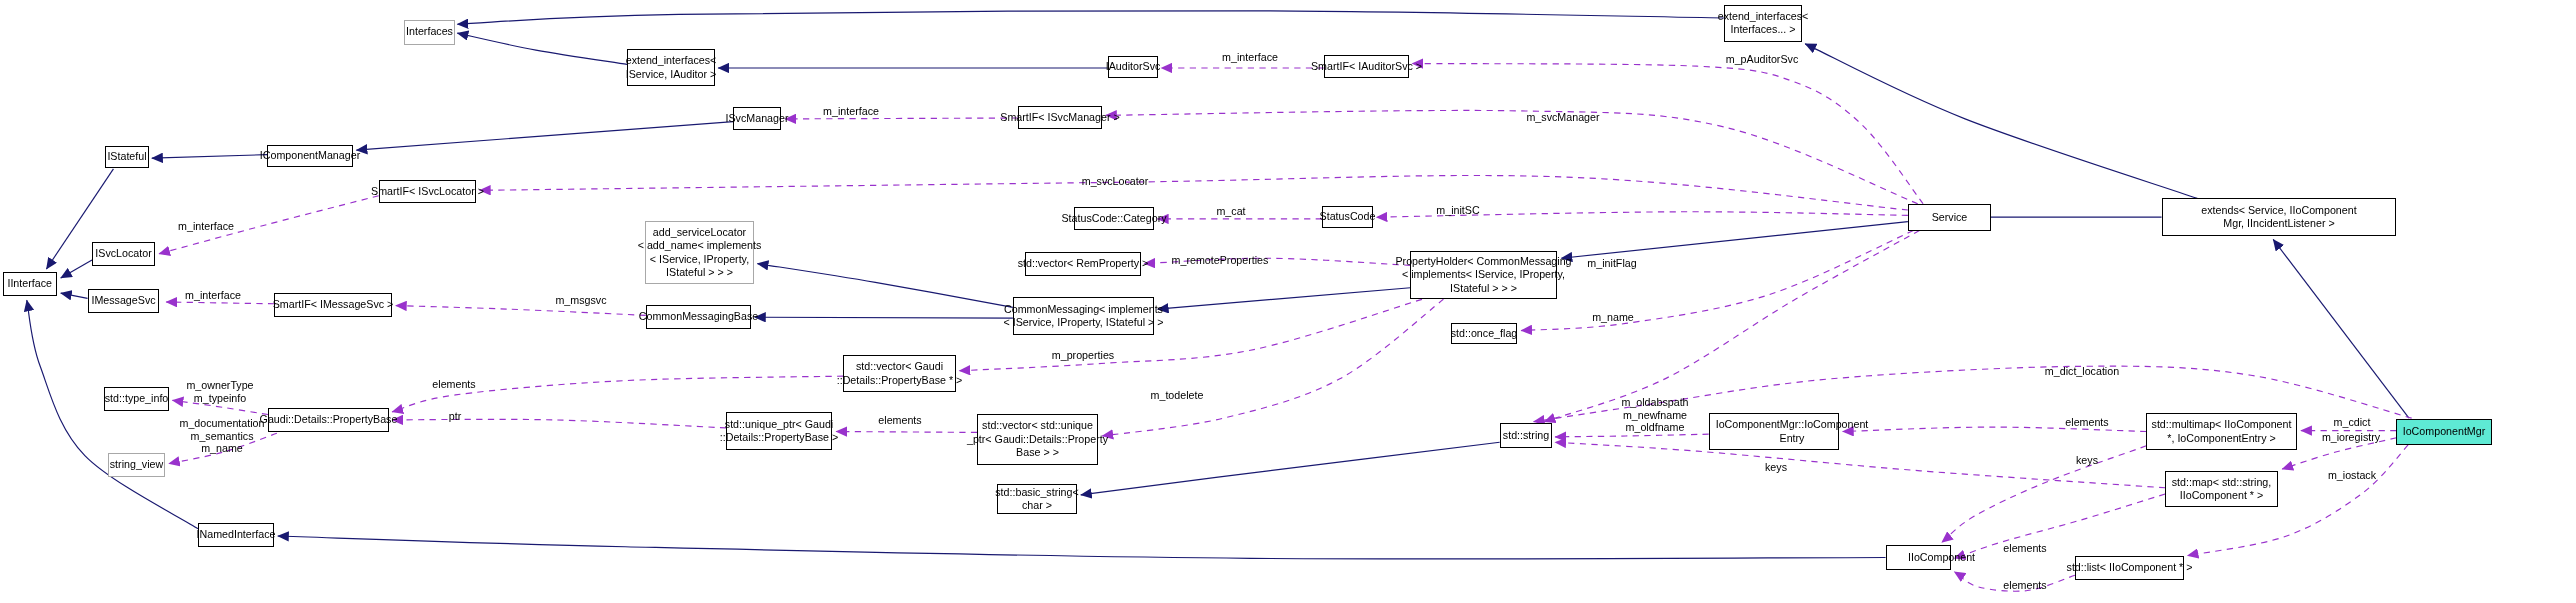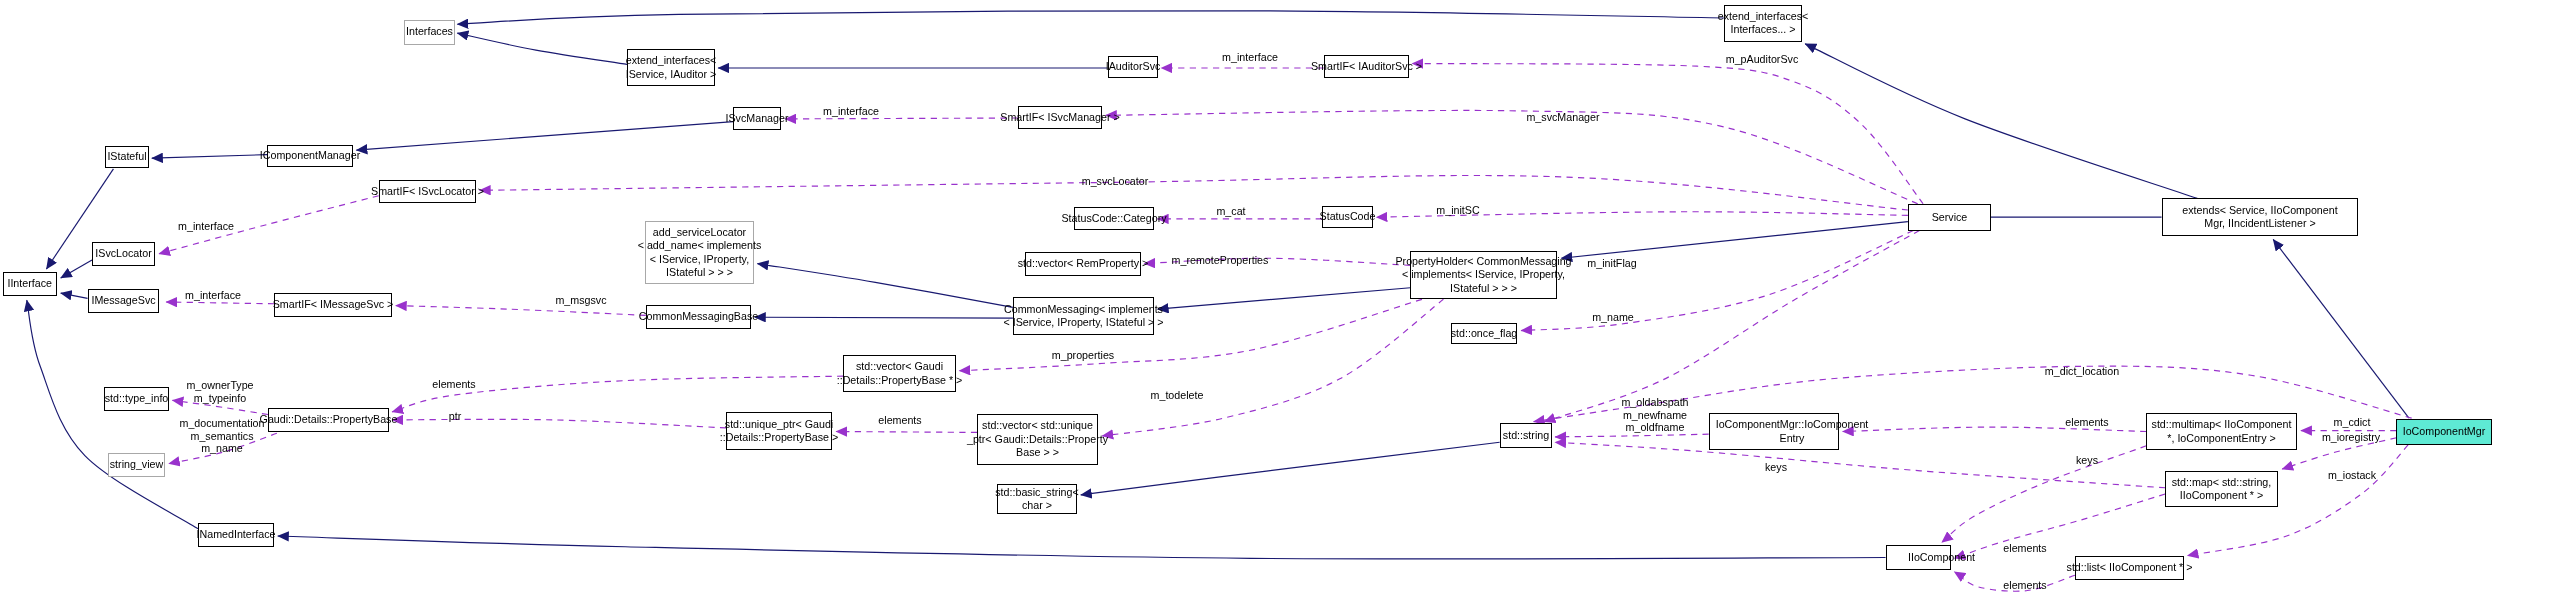--- a/index.html
+++ b/index.html
@@ -124,7 +124,7 @@
       <div class="node" style="left: 1908px; top: 204px; width: 83px; height: 27px;">
         <div>Service</div>
       </div>
-      <div class="node" style="left: 2162px; top: 198px; width: 196px; height: 38px;">
+      <div class="node" style="left: 2162px; top: 198px; width: 234px; height: 38px;">
         <div>extends&lt; Service, IIoComponent</div>
         <div>Mgr, IIncidentListener &gt;</div>
       </div>

